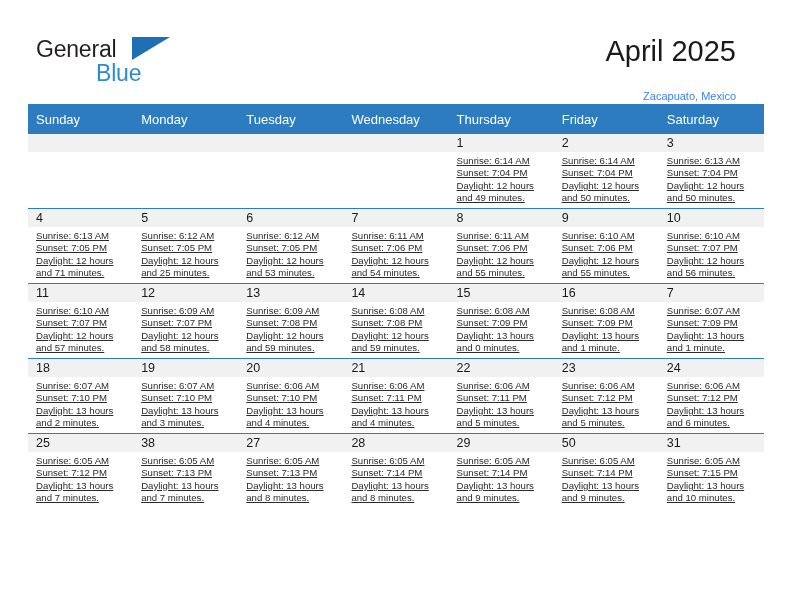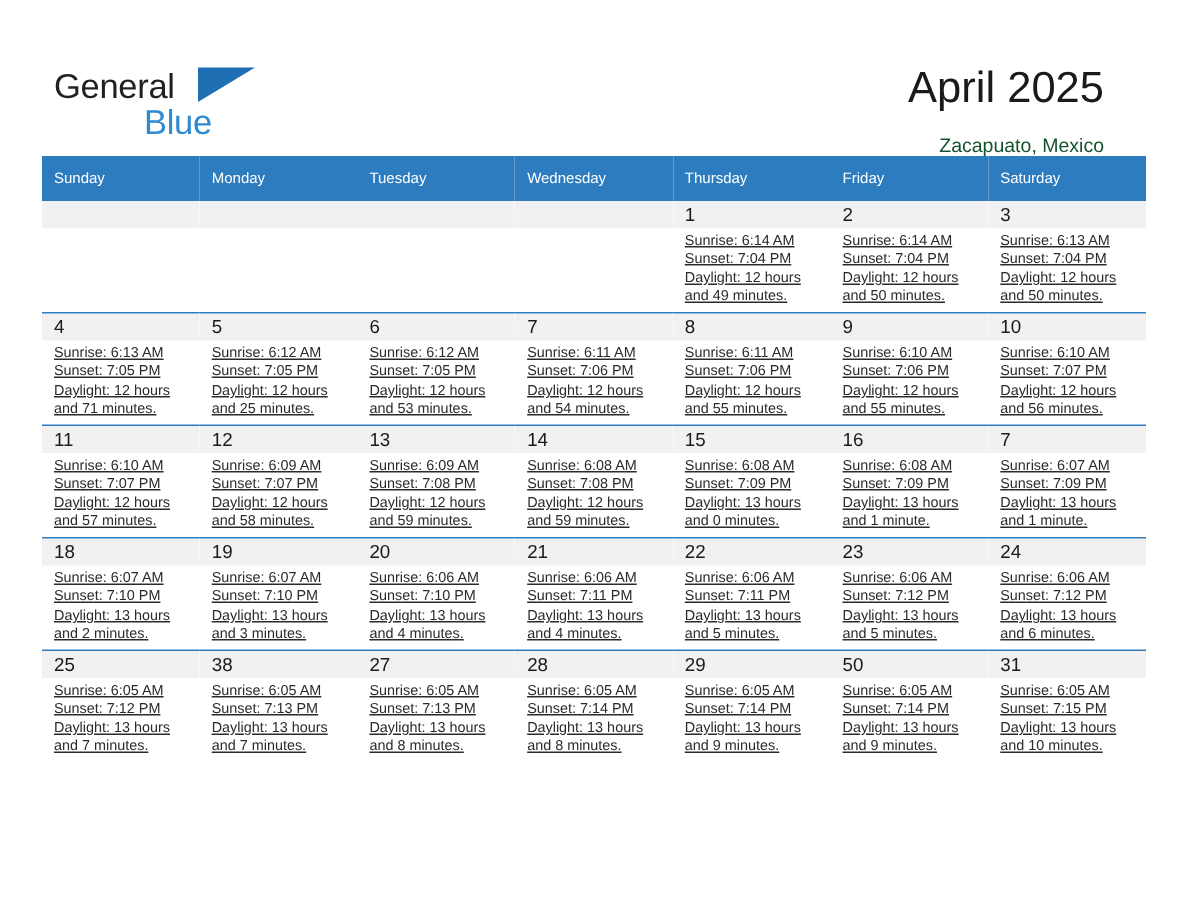--- a/index.html
+++ b/index.html
@@ -26,7 +26,7 @@
   
   .topbar {
     position: absolute;
-    left: 0; top: 12px;
+    left: 0; top: 4px;
     width: 772px;
     height: 100px;
   }

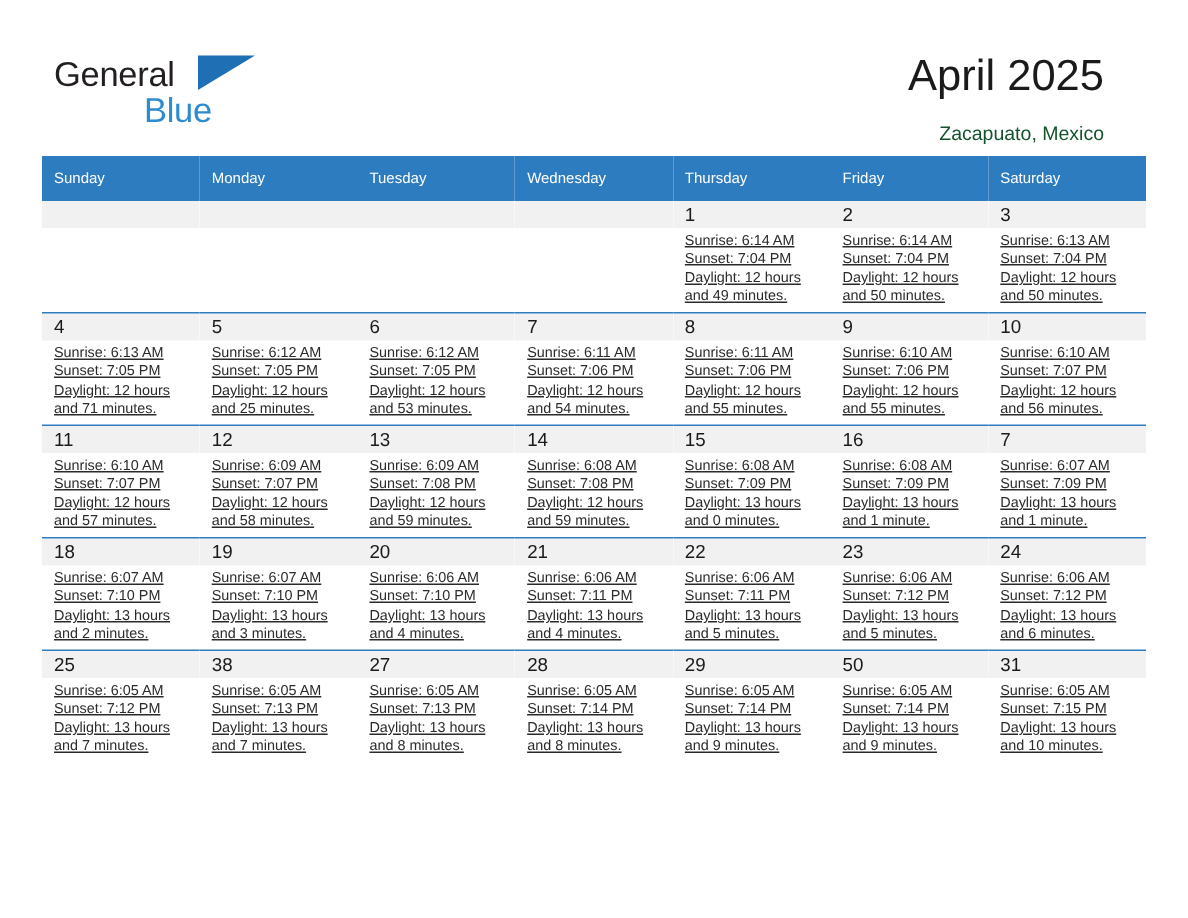--- a/index.html
+++ b/index.html
@@ -78,10 +78,10 @@
     margin: 0;
   }
   .cal-subtitle {
-    font-size: 13px;
+    font-size: 11px;
     line-height: 20px;
-    margin-top: 11px;
-    color: #14532d;
+    margin-top: 18px;
+    color: #3b82f6;
   }
 
   

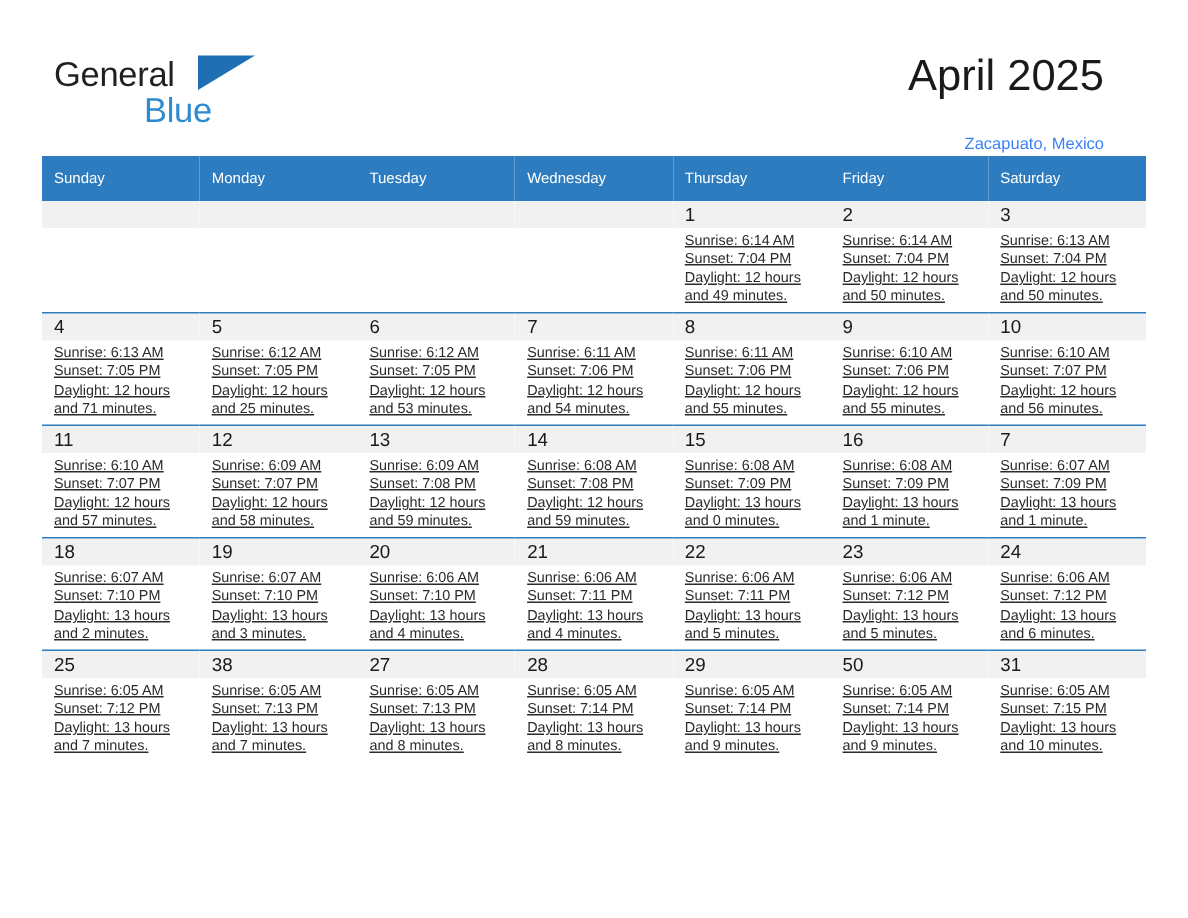--- a/index.html
+++ b/index.html
@@ -97,7 +97,7 @@
     background: #2e7cc0;
     color: #ffffff;
     font-weight: normal;
-    font-size: 10px;
+    font-size: 13px;
     text-align: left;
     padding: 5px 0 5px 8px;
     height: 20px;

